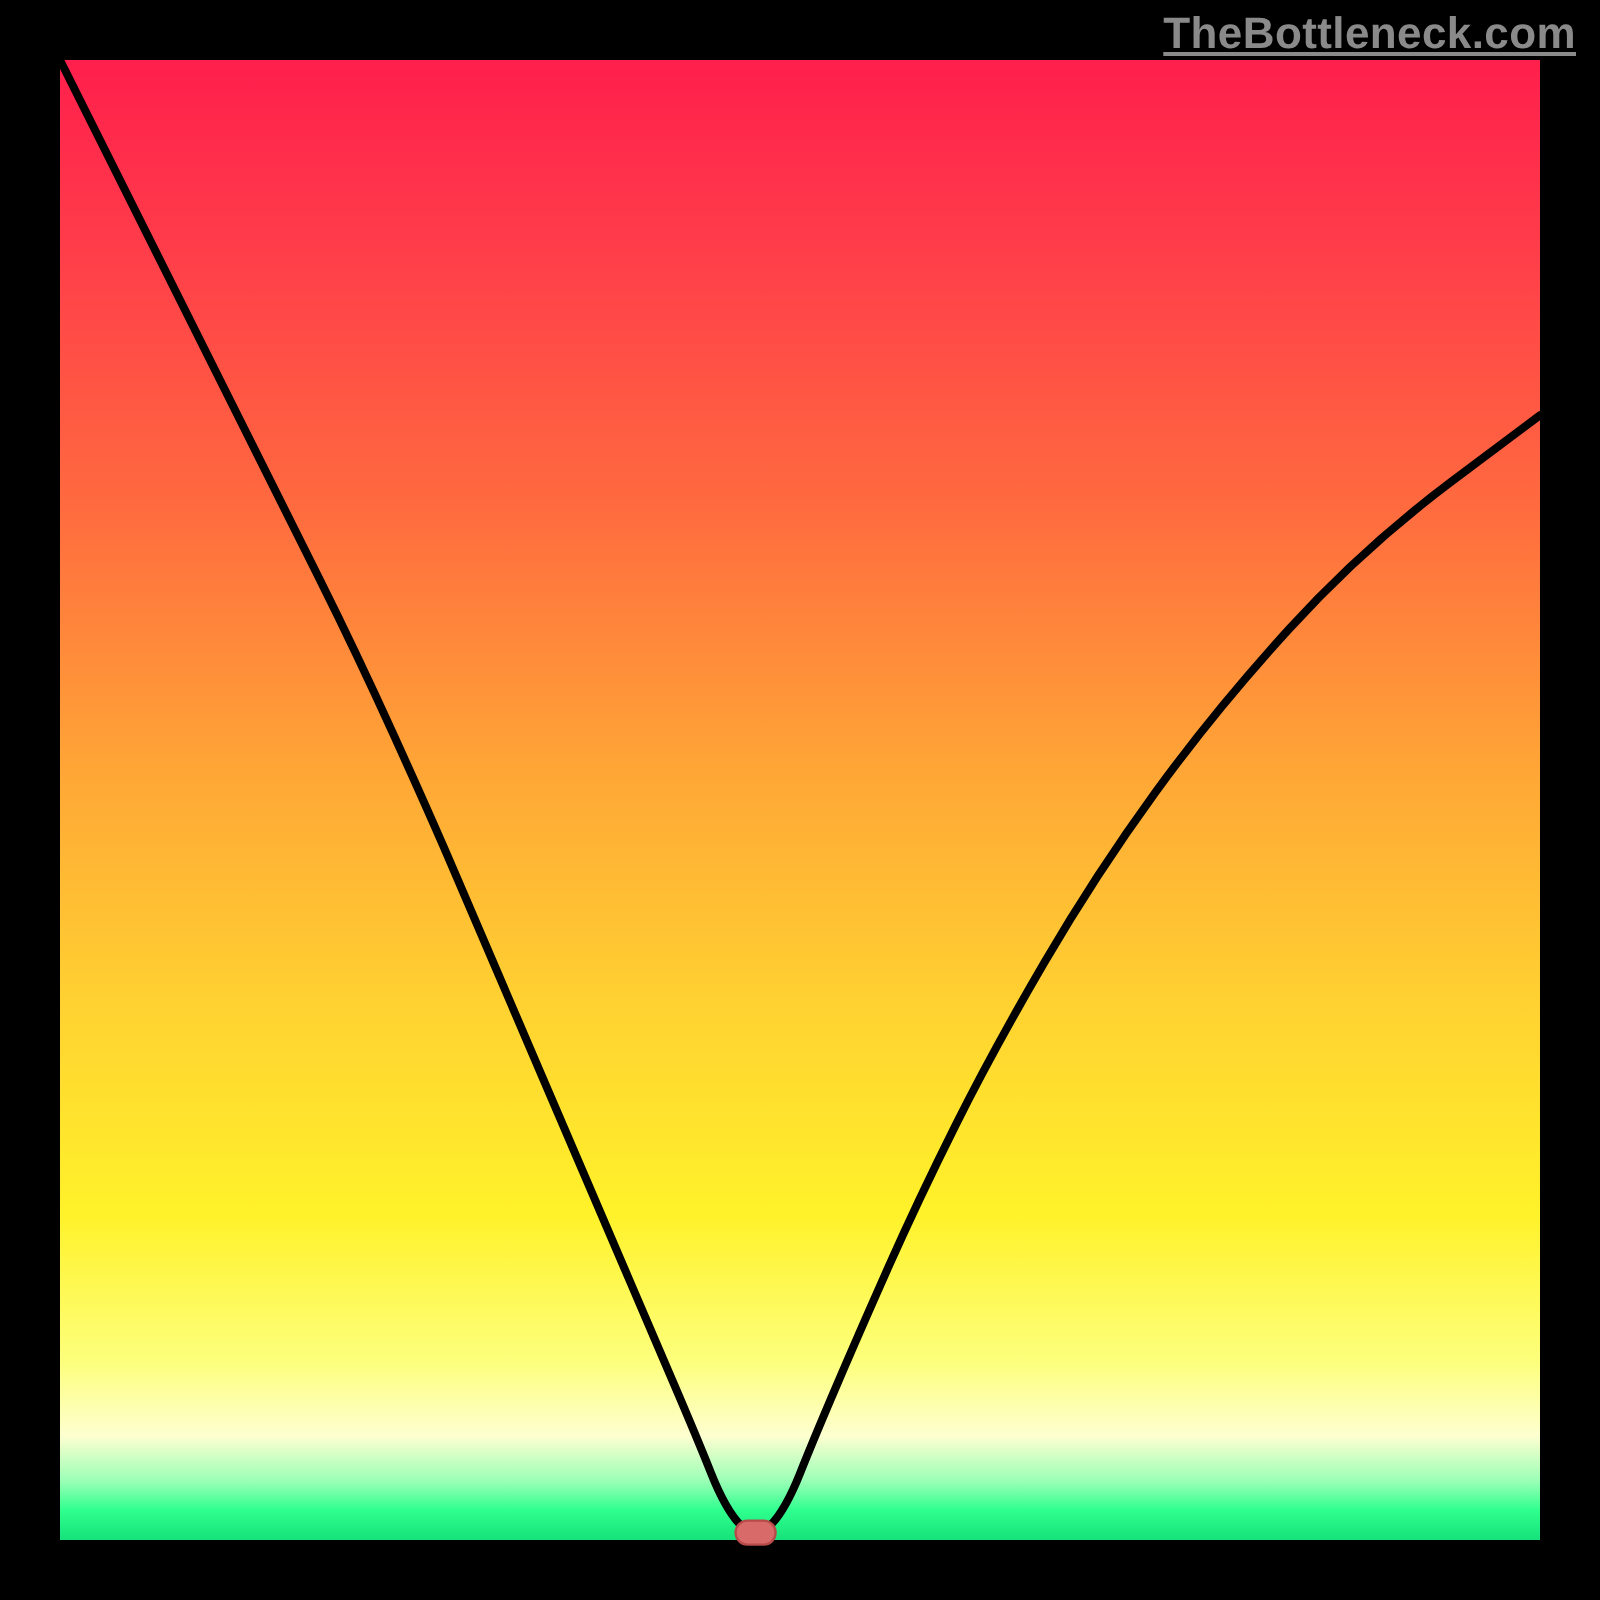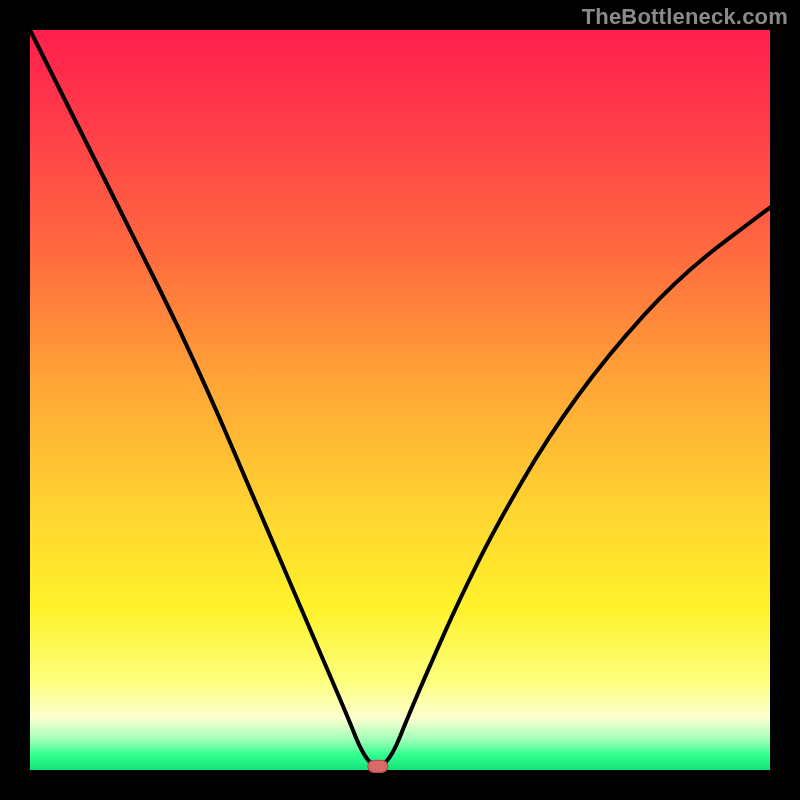--- a/index.html
+++ b/index.html
@@ -26,6 +26,7 @@
     font-weight: 600;
     letter-spacing: 0.2px;
     user-select: none;
+    text-decoration: underline;
   }
   .plot {
     position: absolute;

